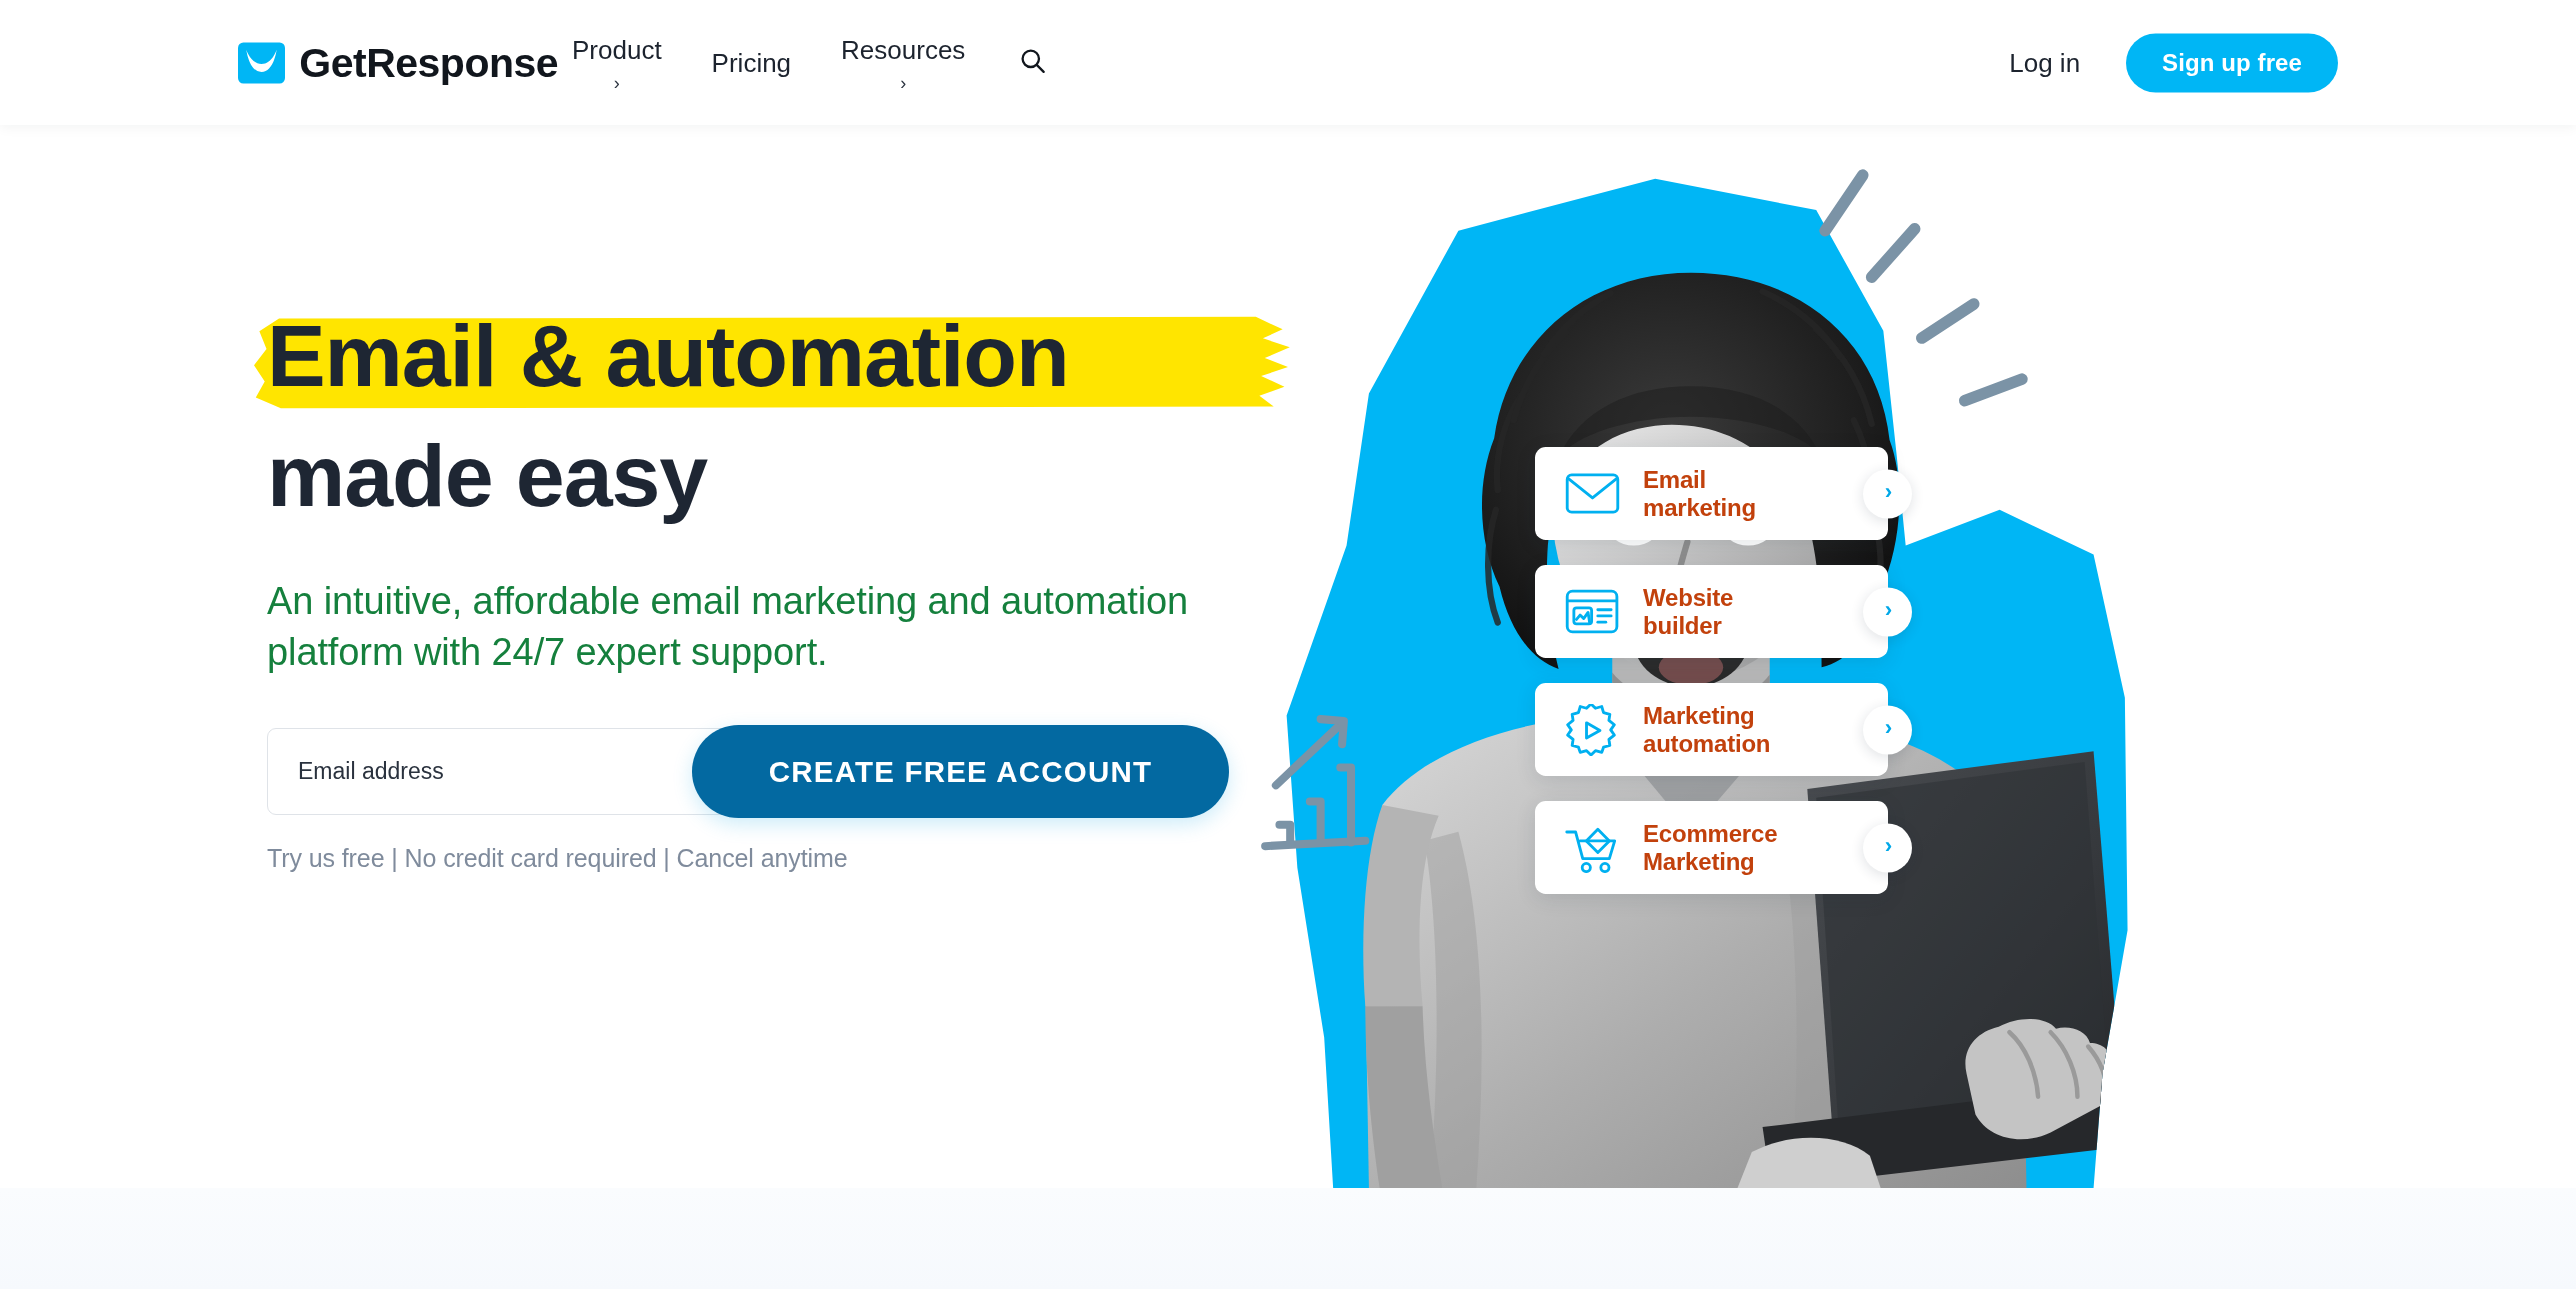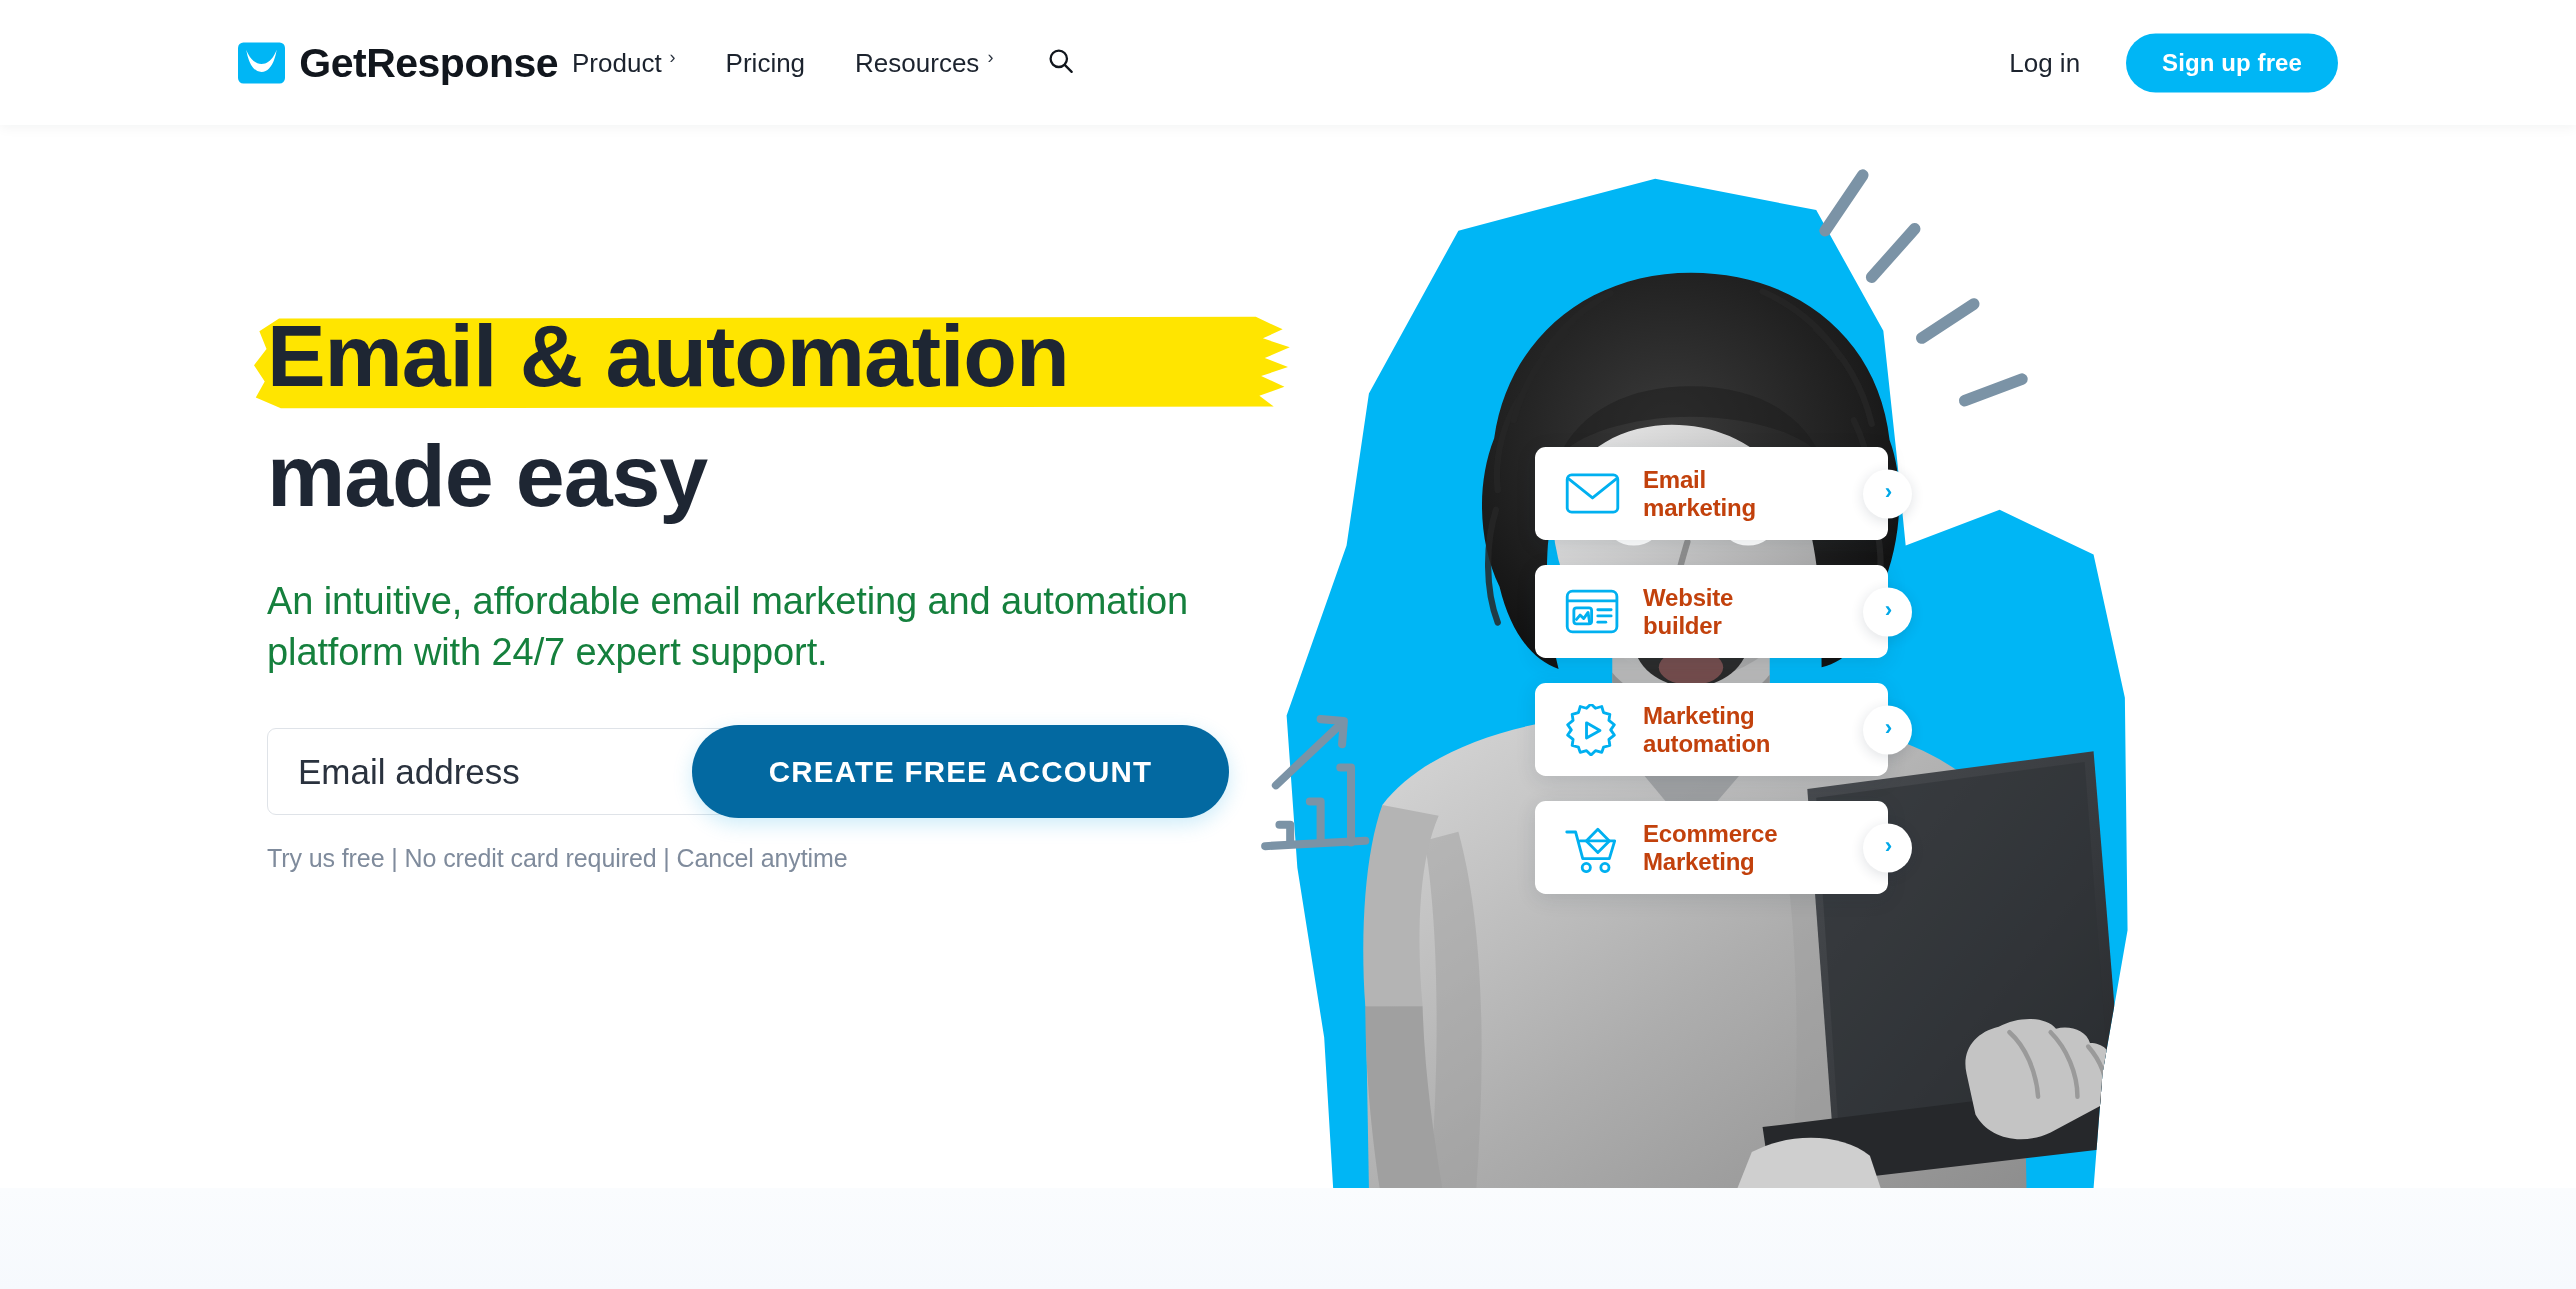--- a/index.html
+++ b/index.html
@@ -39,10 +39,11 @@
   .nav { position:absolute; left:547px; top:50%; transform:translateY(-50%);
          display:flex; align-items:center; gap:0; }
   .nav-item {
-    display:flex; gap:8px;
+    display:flex; align-items:center; gap:8px;
     font-size:26px; color:#1c232e; font-weight:400;
     text-decoration:none; padding:0 25px; white-space:nowrap;
     cursor:pointer;
+    flex-direction:column;
   }
   .nav-caret { font-size:18px; color:#2c3440; line-height:1; position:relative; top:0.9px; }
   .nav-search { padding:0 27px; display:flex; align-items:center; cursor:pointer; }

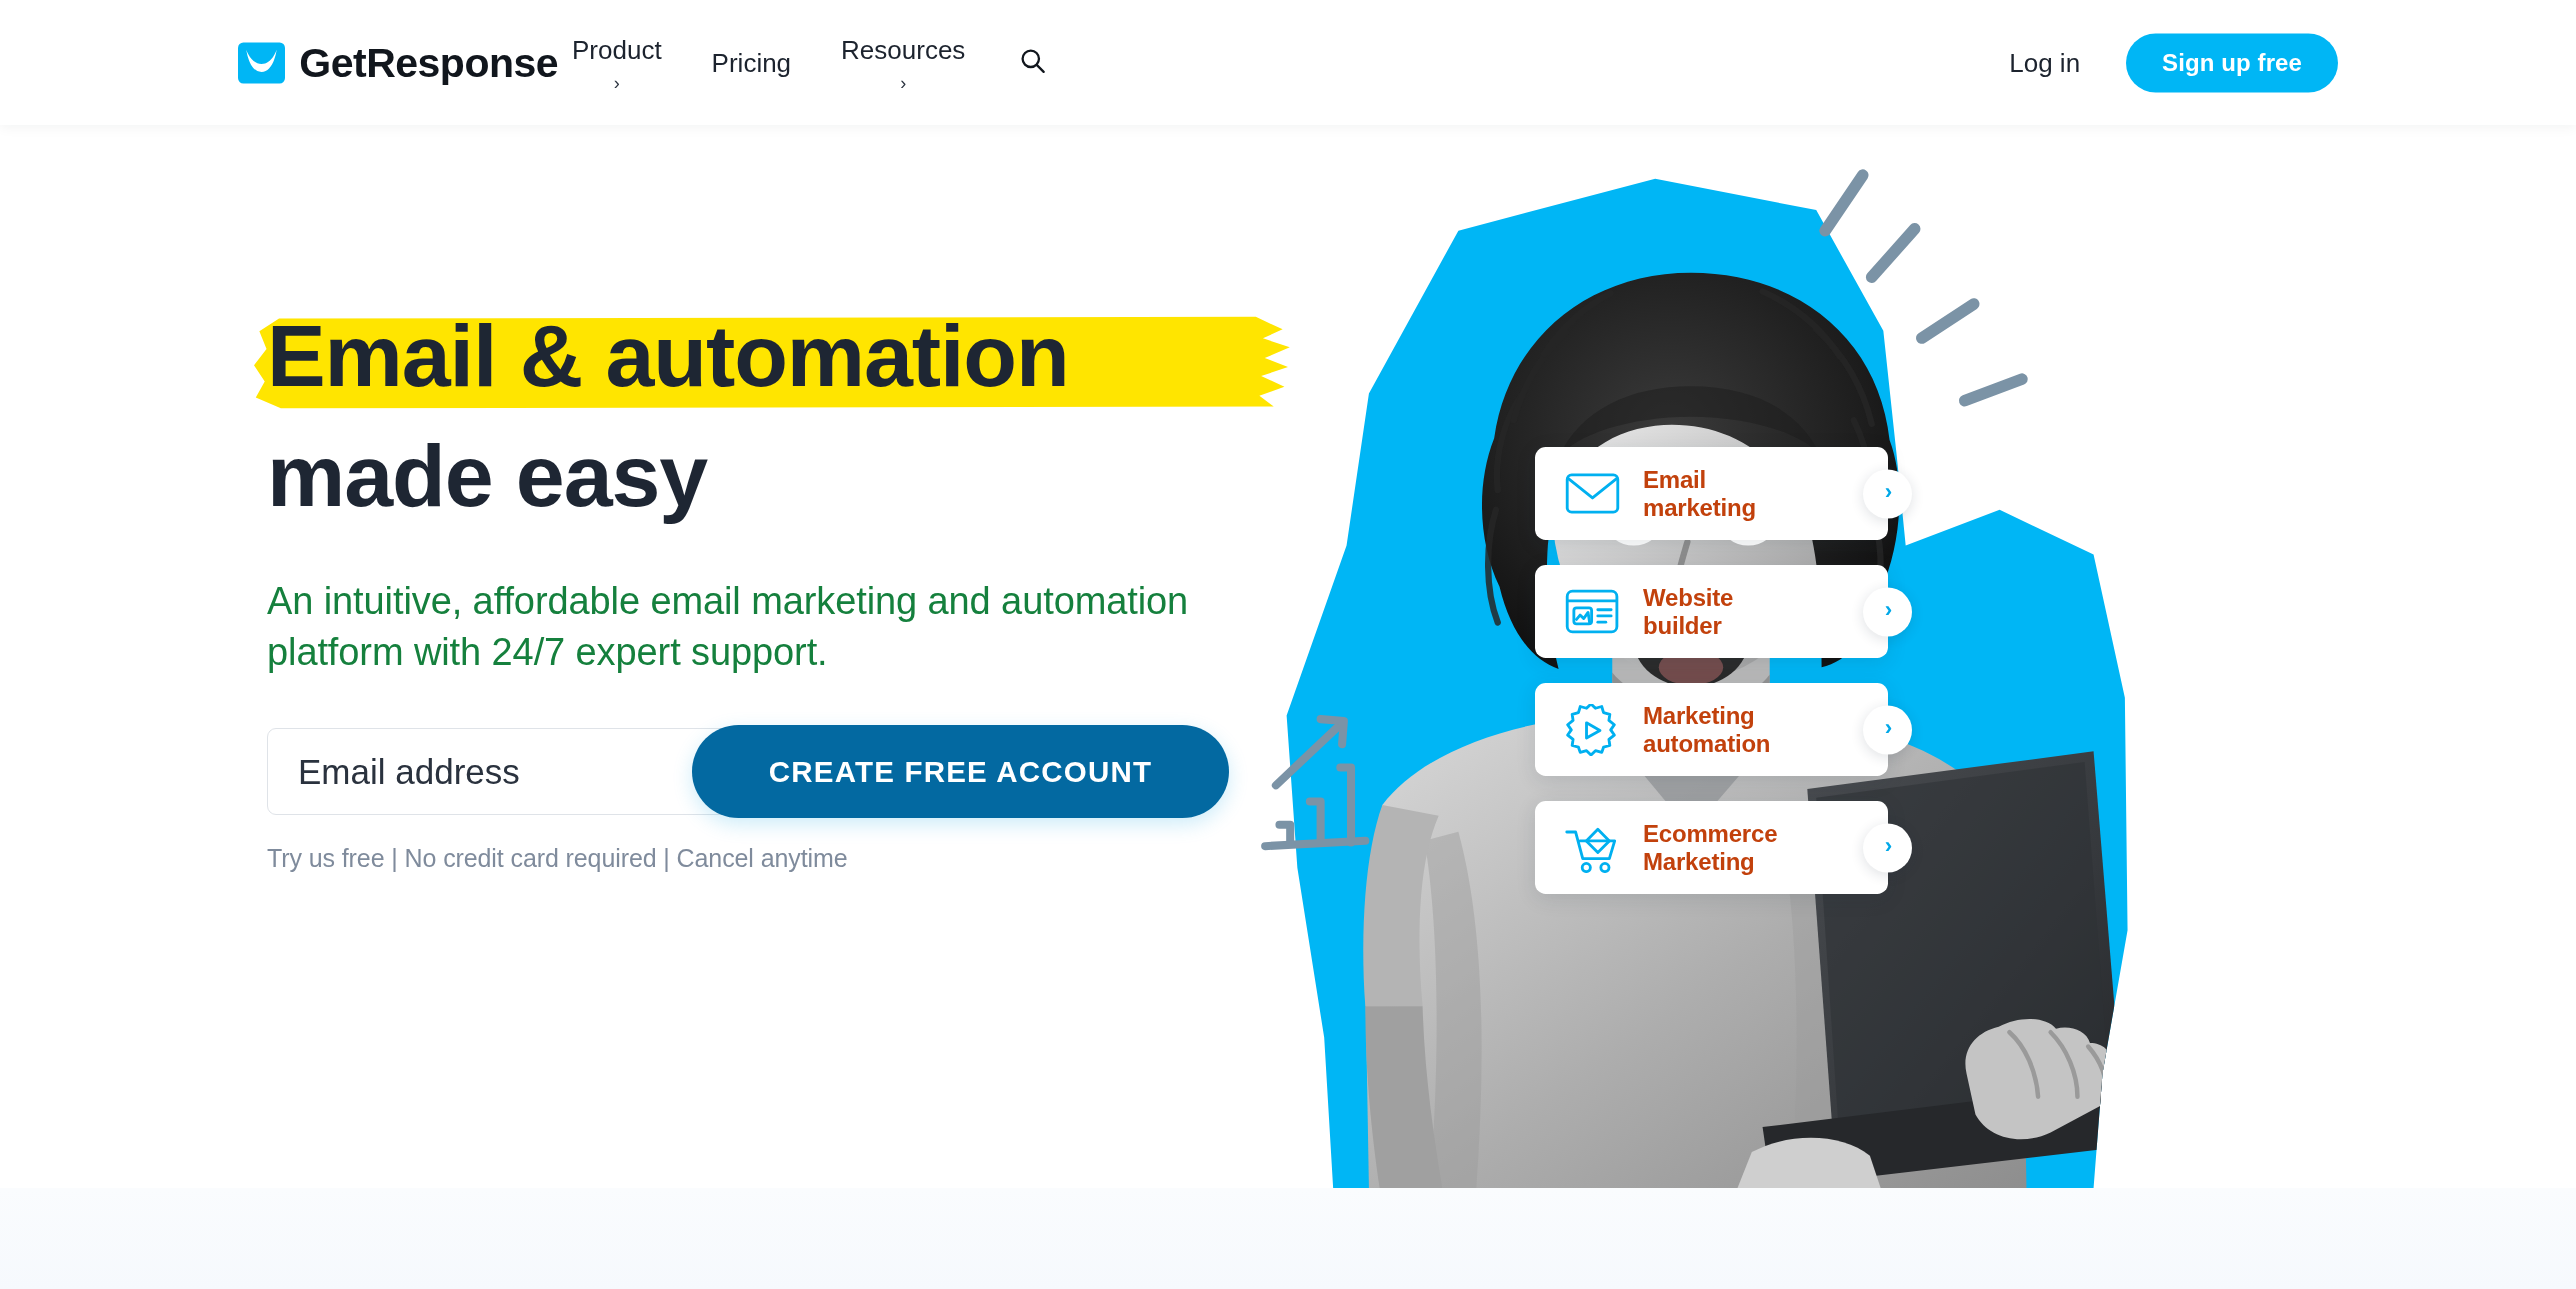--- a/index.html
+++ b/index.html
@@ -97,7 +97,7 @@
   .email-field {
     position:absolute; left:0; top:0; width:626px; height:87px;
     border:0.9px solid #dfe3e8; border-radius:9px; background:#fff;
-    font-family:inherit; font-size:35px; color:#1e2633;
+    font-family:inherit; font-size:23px; color:#1e2633;
     padding:16px 30px; outline:none;
   }
   .email-field::placeholder { color:#2a323e; opacity:1; }

